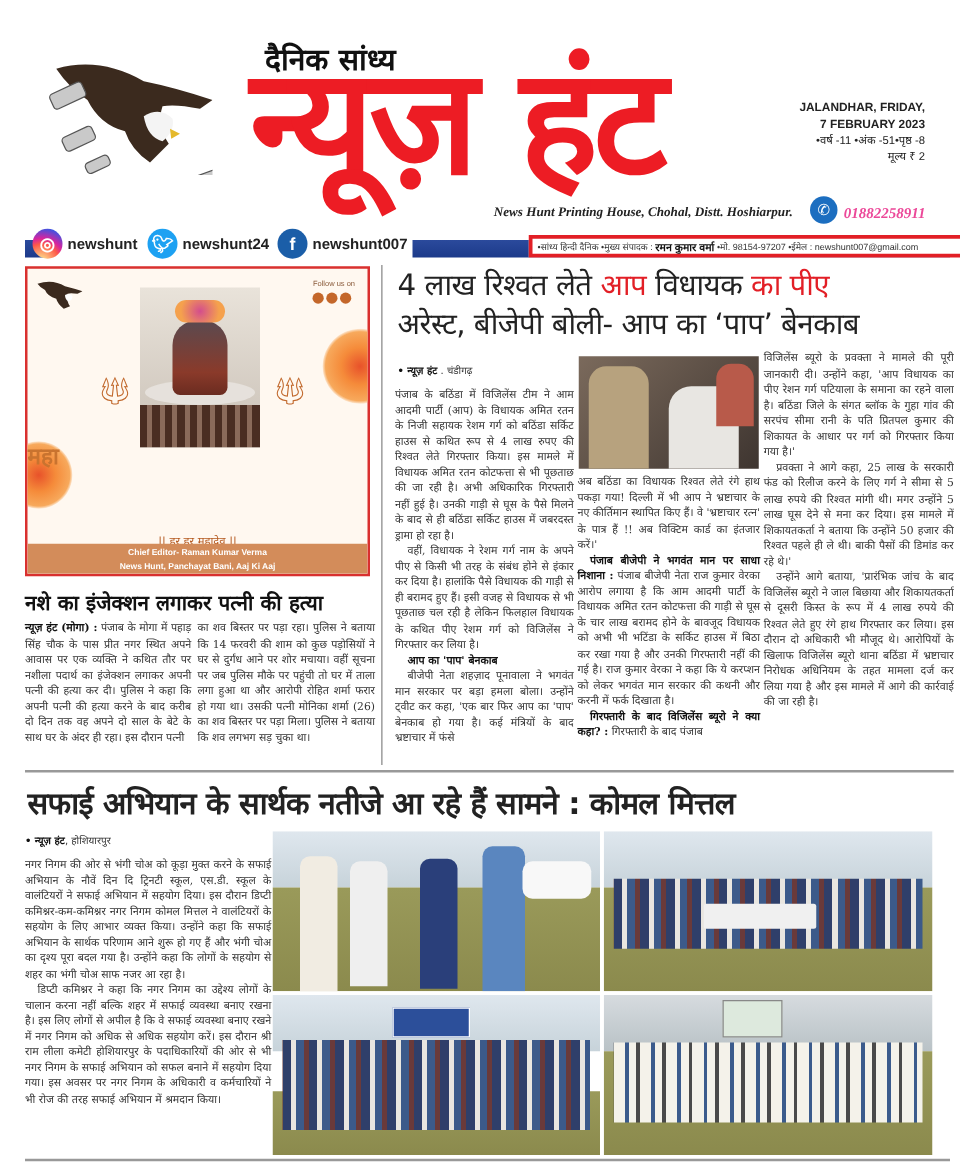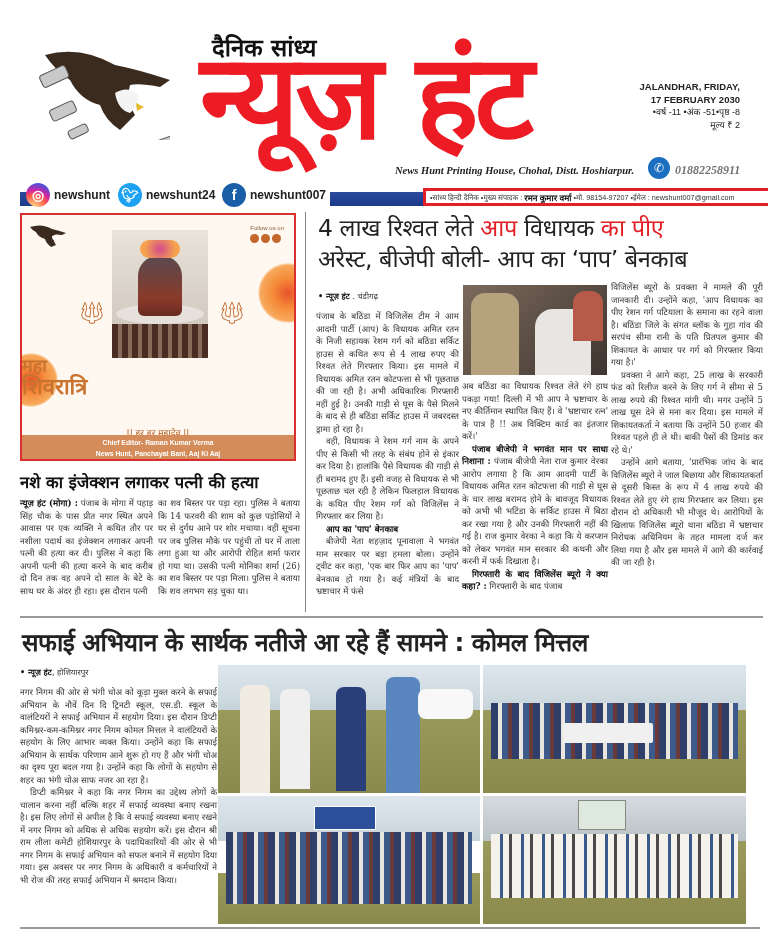--- a/index.html
+++ b/index.html
@@ -122,7 +122,7 @@
 
 <div id="dateline" class="abs">
   <div class="dt">JALANDHAR, FRIDAY,</div>
-  <div class="dt">17 FEBRUARY 2030</div>
+  <div class="dt">7 FEBRUARY 2023</div>
   <div>•वर्ष -11 •अंक -51•पृष्ठ -8</div>
   <div>मूल्य ₹ 2</div>
 </div>

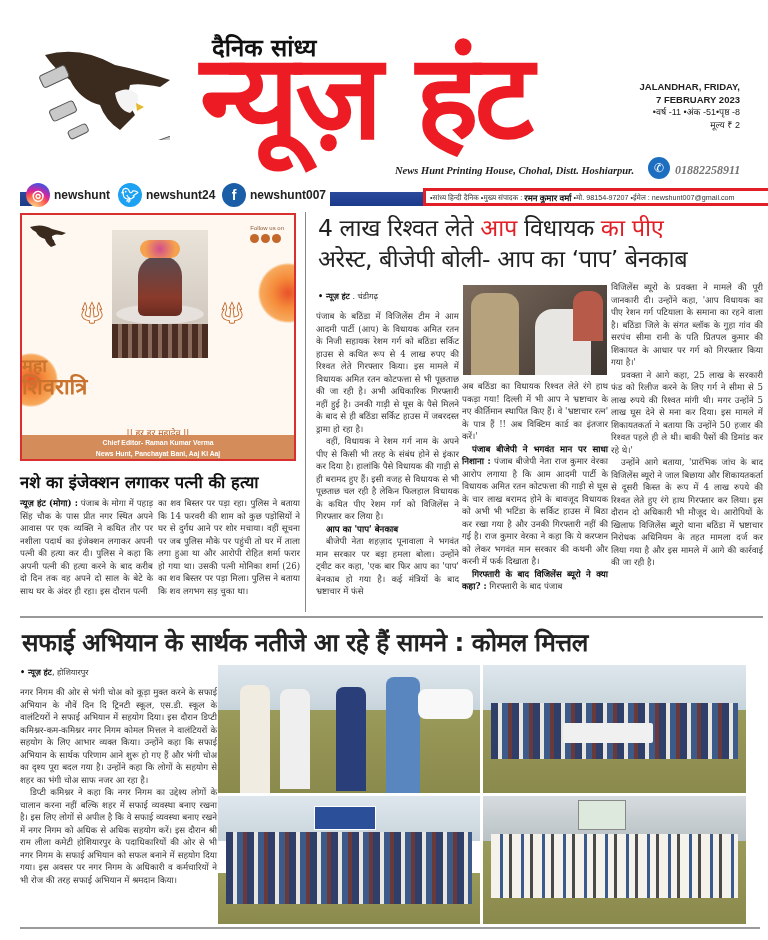--- a/index.html
+++ b/index.html
@@ -16,7 +16,7 @@
   #dateline .dt { font-weight: bold; font-size: 9.5px; }
   #press-line { left: 395px; top: 165px; font-family: Liberation Serif, serif; font-style: italic; font-weight: bold; font-size: 10.5px; color: #222; }
   #phone-icon { left: 648px; top: 157px; width: 22px; height: 22px; border-radius: 50%; background: #1c6ec0; color: #fff; font-size: 12px; display: flex; align-items: center; justify-content: center; }
-  #phone-num { left: 675px; top: 163px; font-family: "Liberation Serif", serif; font-style: italic; font-weight: bold; font-size: 12px; color: #737373; }
+  #phone-num { left: 675px; top: 163px; font-family: "Liberation Serif", serif; font-style: italic; font-weight: bold; font-size: 12px; color: #ec4899; }
 
   
   #social-bar { left: 20px; top: 192px; width: 740px; height: 14px; background: linear-gradient(#2b4a9c, #1c3a8a); }

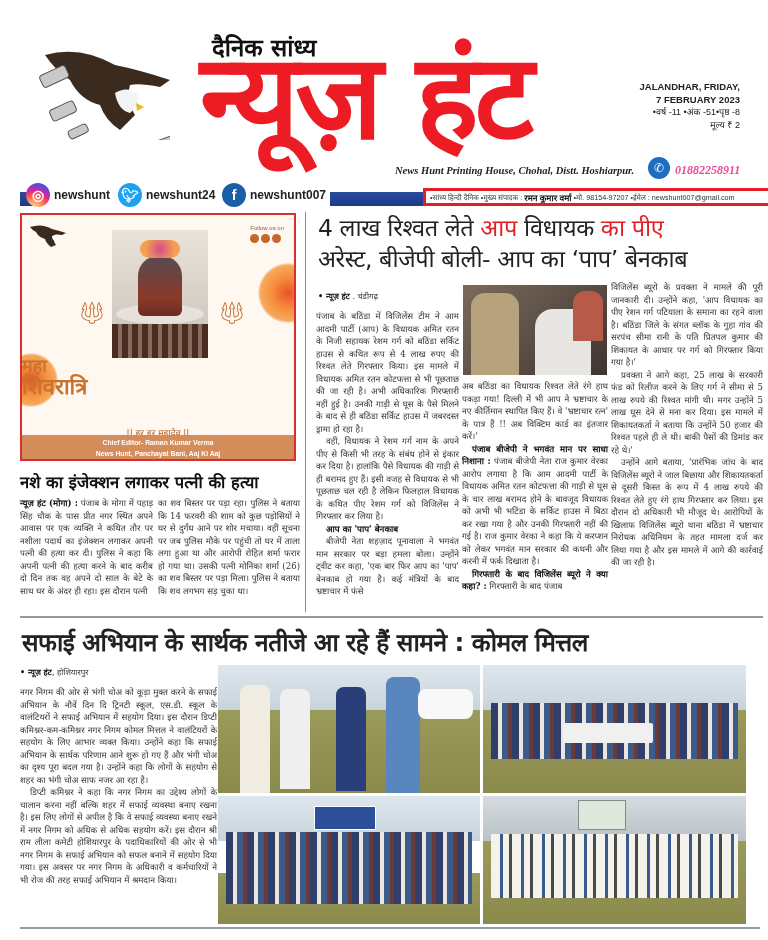--- a/index.html
+++ b/index.html
@@ -178,7 +178,6 @@
   <div class="trishul" id="trishul-r">🔱︎</div>
   <div id="ad-maha">
     <div class="l1">महा</div>
-    <div class="l2">शिवरात्रि</div>
   </div>
   <div id="ad-harhar">|| हर हर महादेव ||</div>
   <div id="ad-footer">

